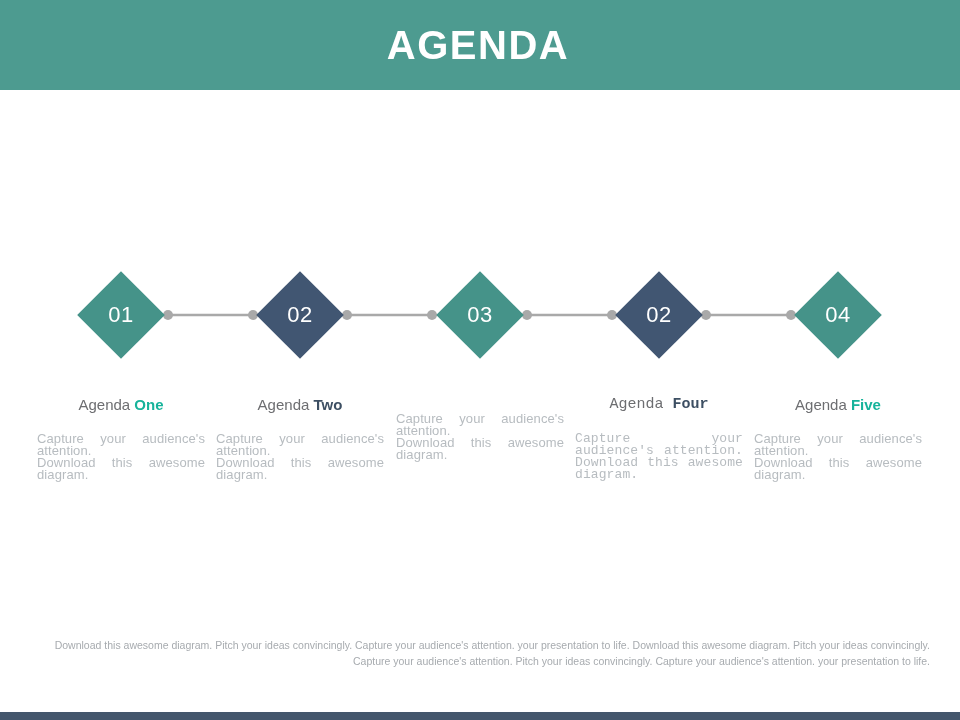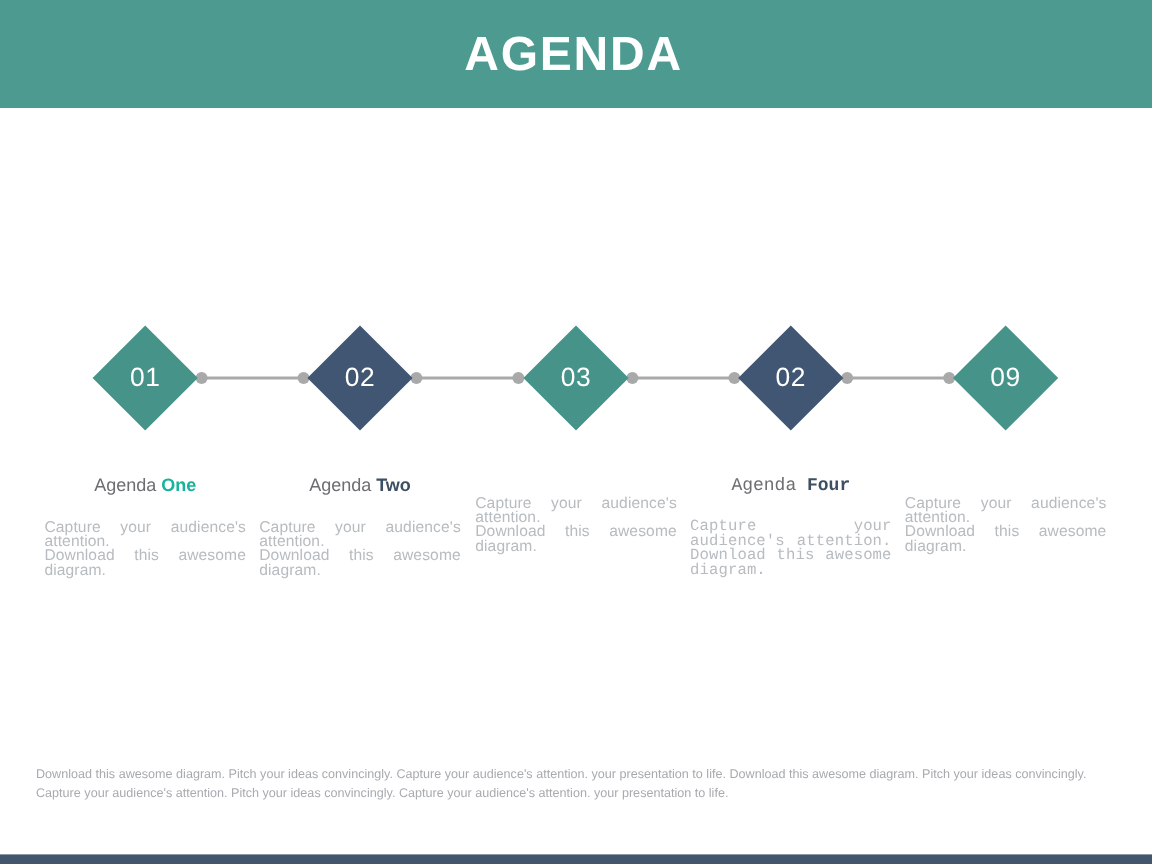--- a/index.html
+++ b/index.html
@@ -205,7 +205,7 @@
         </div>
         <div class="node" style="left: 838px;">
           <div class="diamond teal"></div>
-          <div class="node-number">09</div>
+          <div class="node-number">04</div>
         </div>
       </div>
   </div>

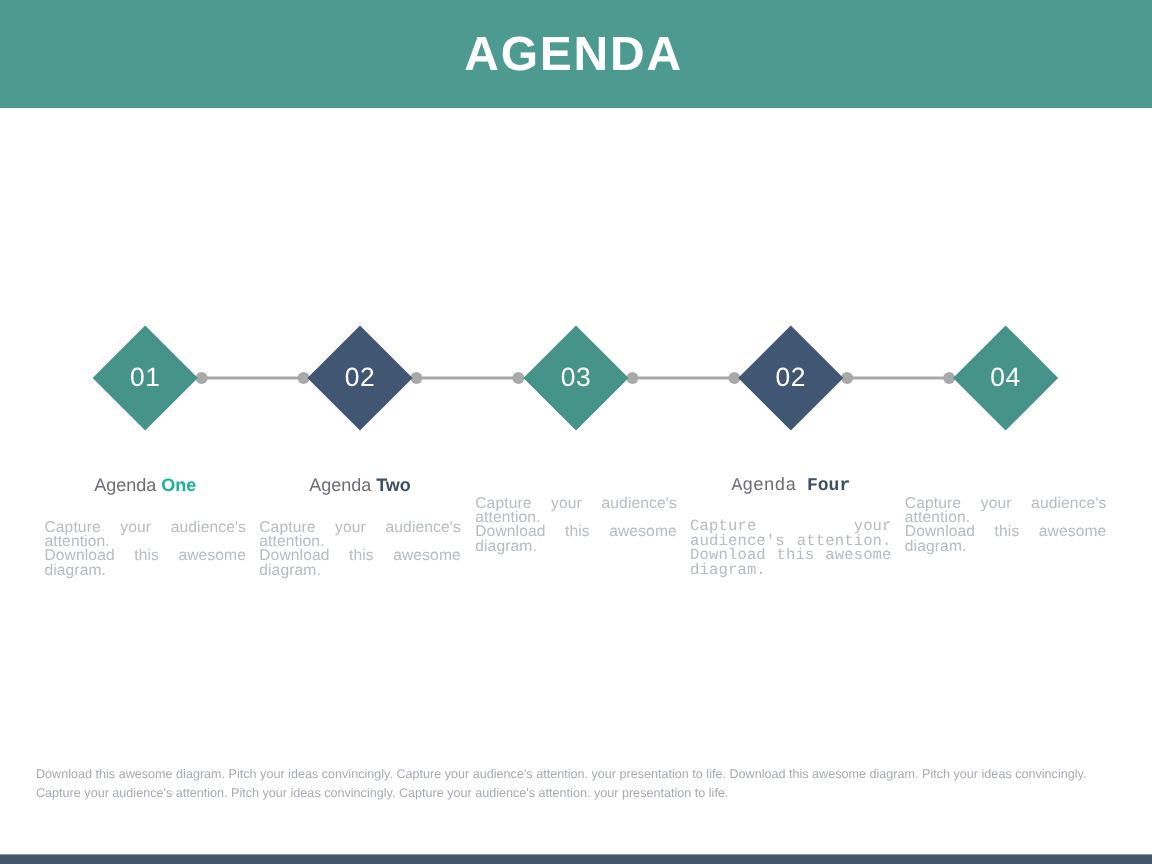--- a/index.html
+++ b/index.html
@@ -239,6 +239,7 @@
         </div>
       </div>
       <div class="caption" style="left: 838px;">
+        <div class="caption-title"><span>Agenda </span><span class="accent-teal">Five</span></div>
         <div class="caption-desc">
           <span>Capture your audience's attention.</span>
           <span>Download this awesome diagram.</span>

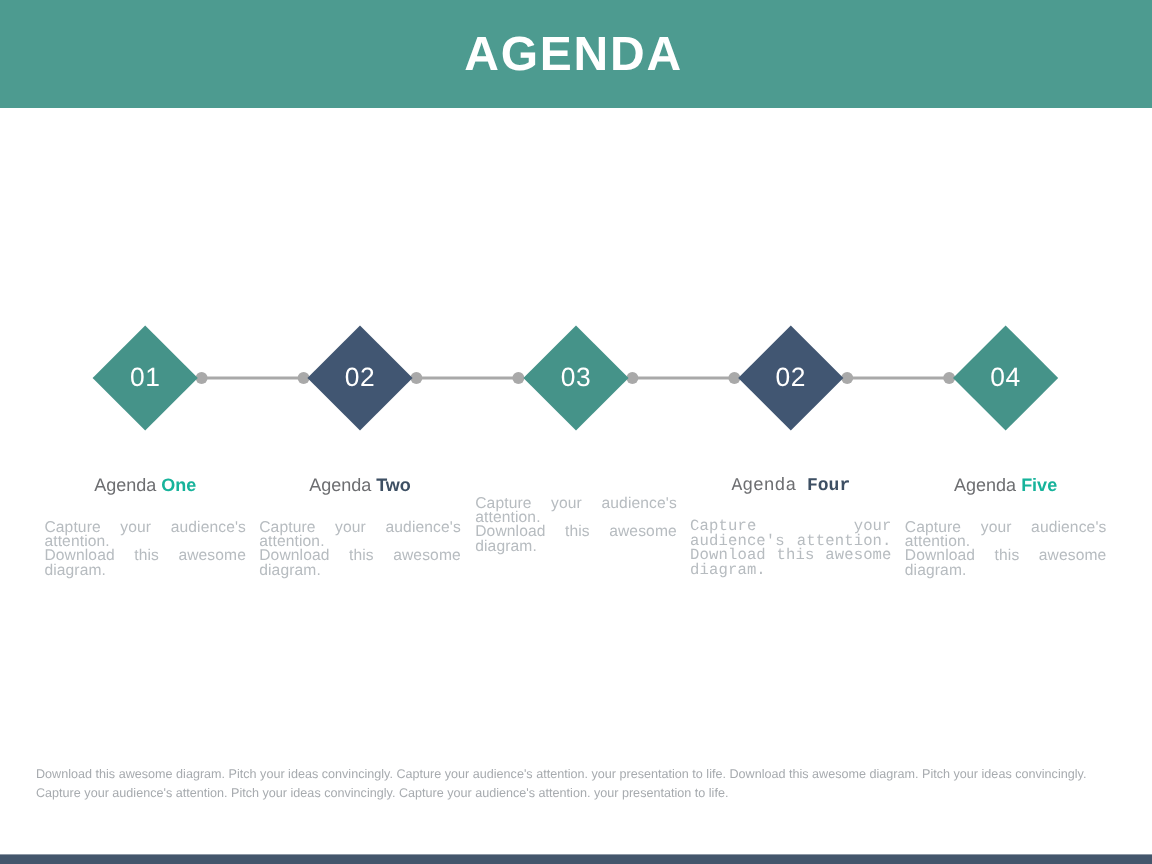--- a/index.html
+++ b/index.html
@@ -149,7 +149,7 @@
     font-size: 10.5px;
     line-height: 16px;
     color: #a7abaf;
-    text-align: left;
+    text-align: right;
   }
 
   

